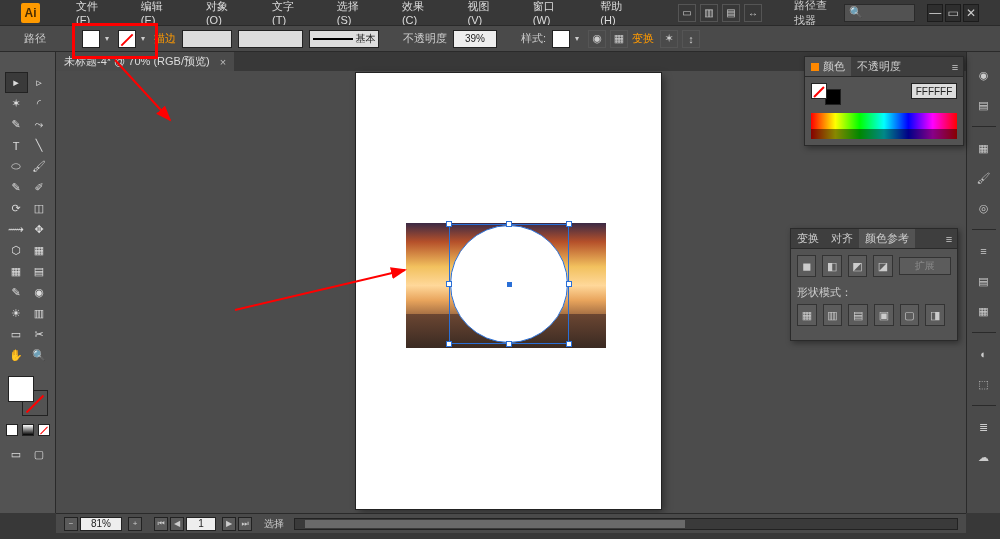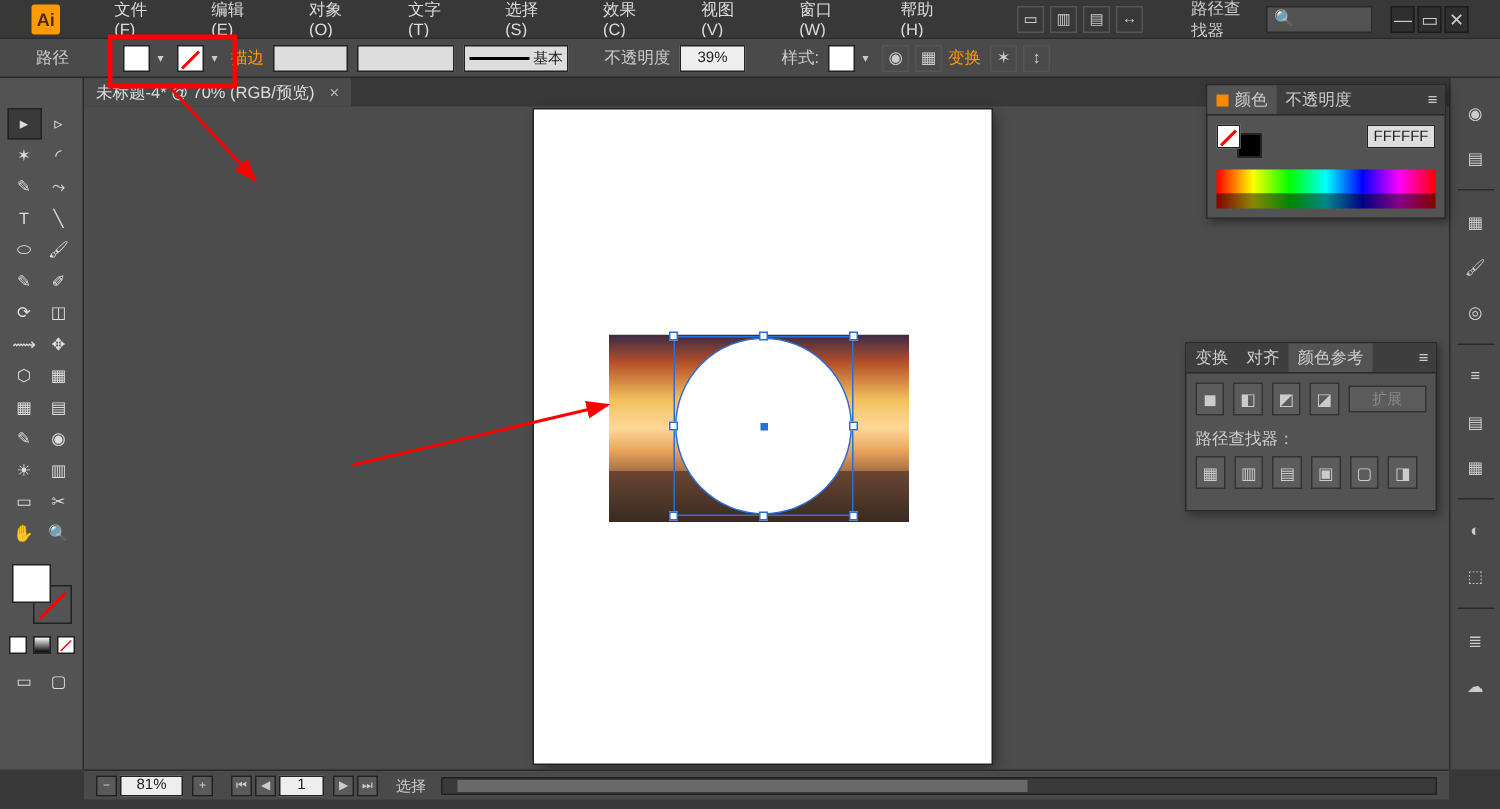--- a/index.html
+++ b/index.html
@@ -325,7 +325,7 @@
       <div class="pf-btn">◪</div>
       <div class="pf-expand">扩展</div>
     </div>
-    <div class="pf-label">路径查找器：</div>
+    <div class="pf-label">形状模式：</div>
     <div class="pf-row">
       <div class="pf-btn">▦</div>
       <div class="pf-btn">▥</div>

